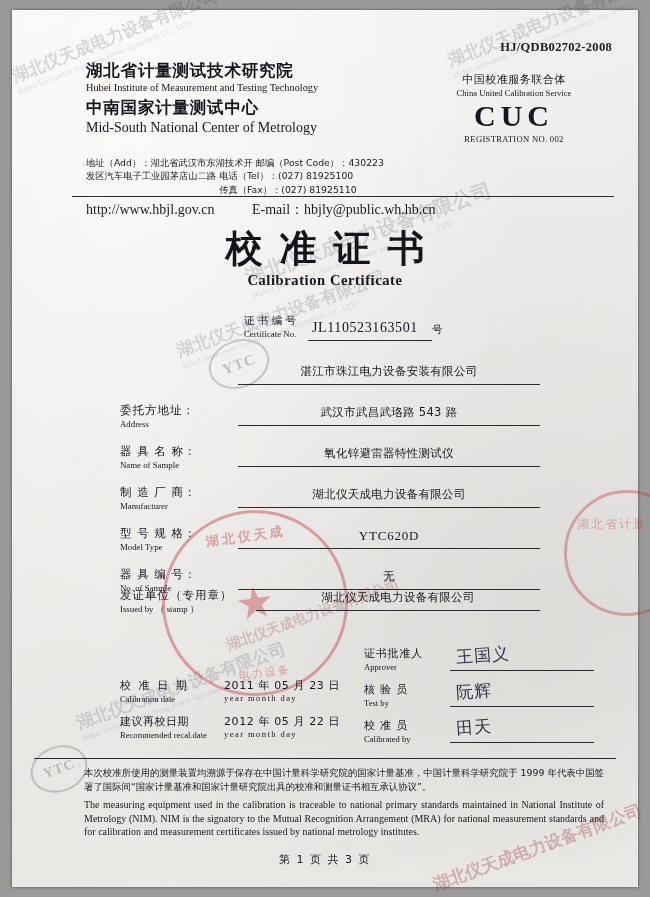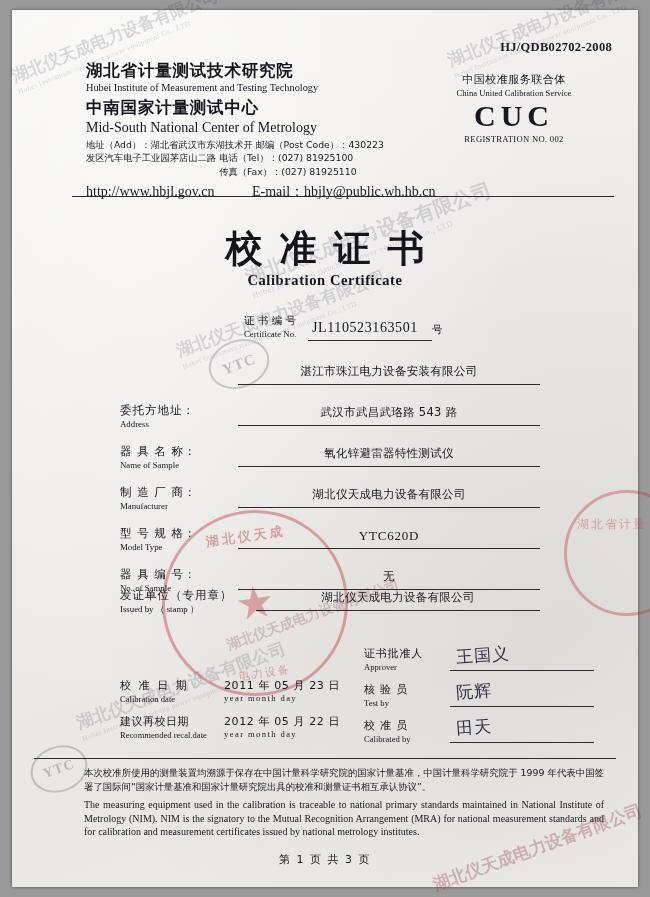--- a/index.html
+++ b/index.html
@@ -89,7 +89,7 @@
     margin-top: 1px;
   }
   .contact {
-    margin-top: 2px;
+    margin-top: 20px;
     font-family: "DejaVu Sans", sans-serif;
     font-size: 9.3px;
     line-height: 1.45;

